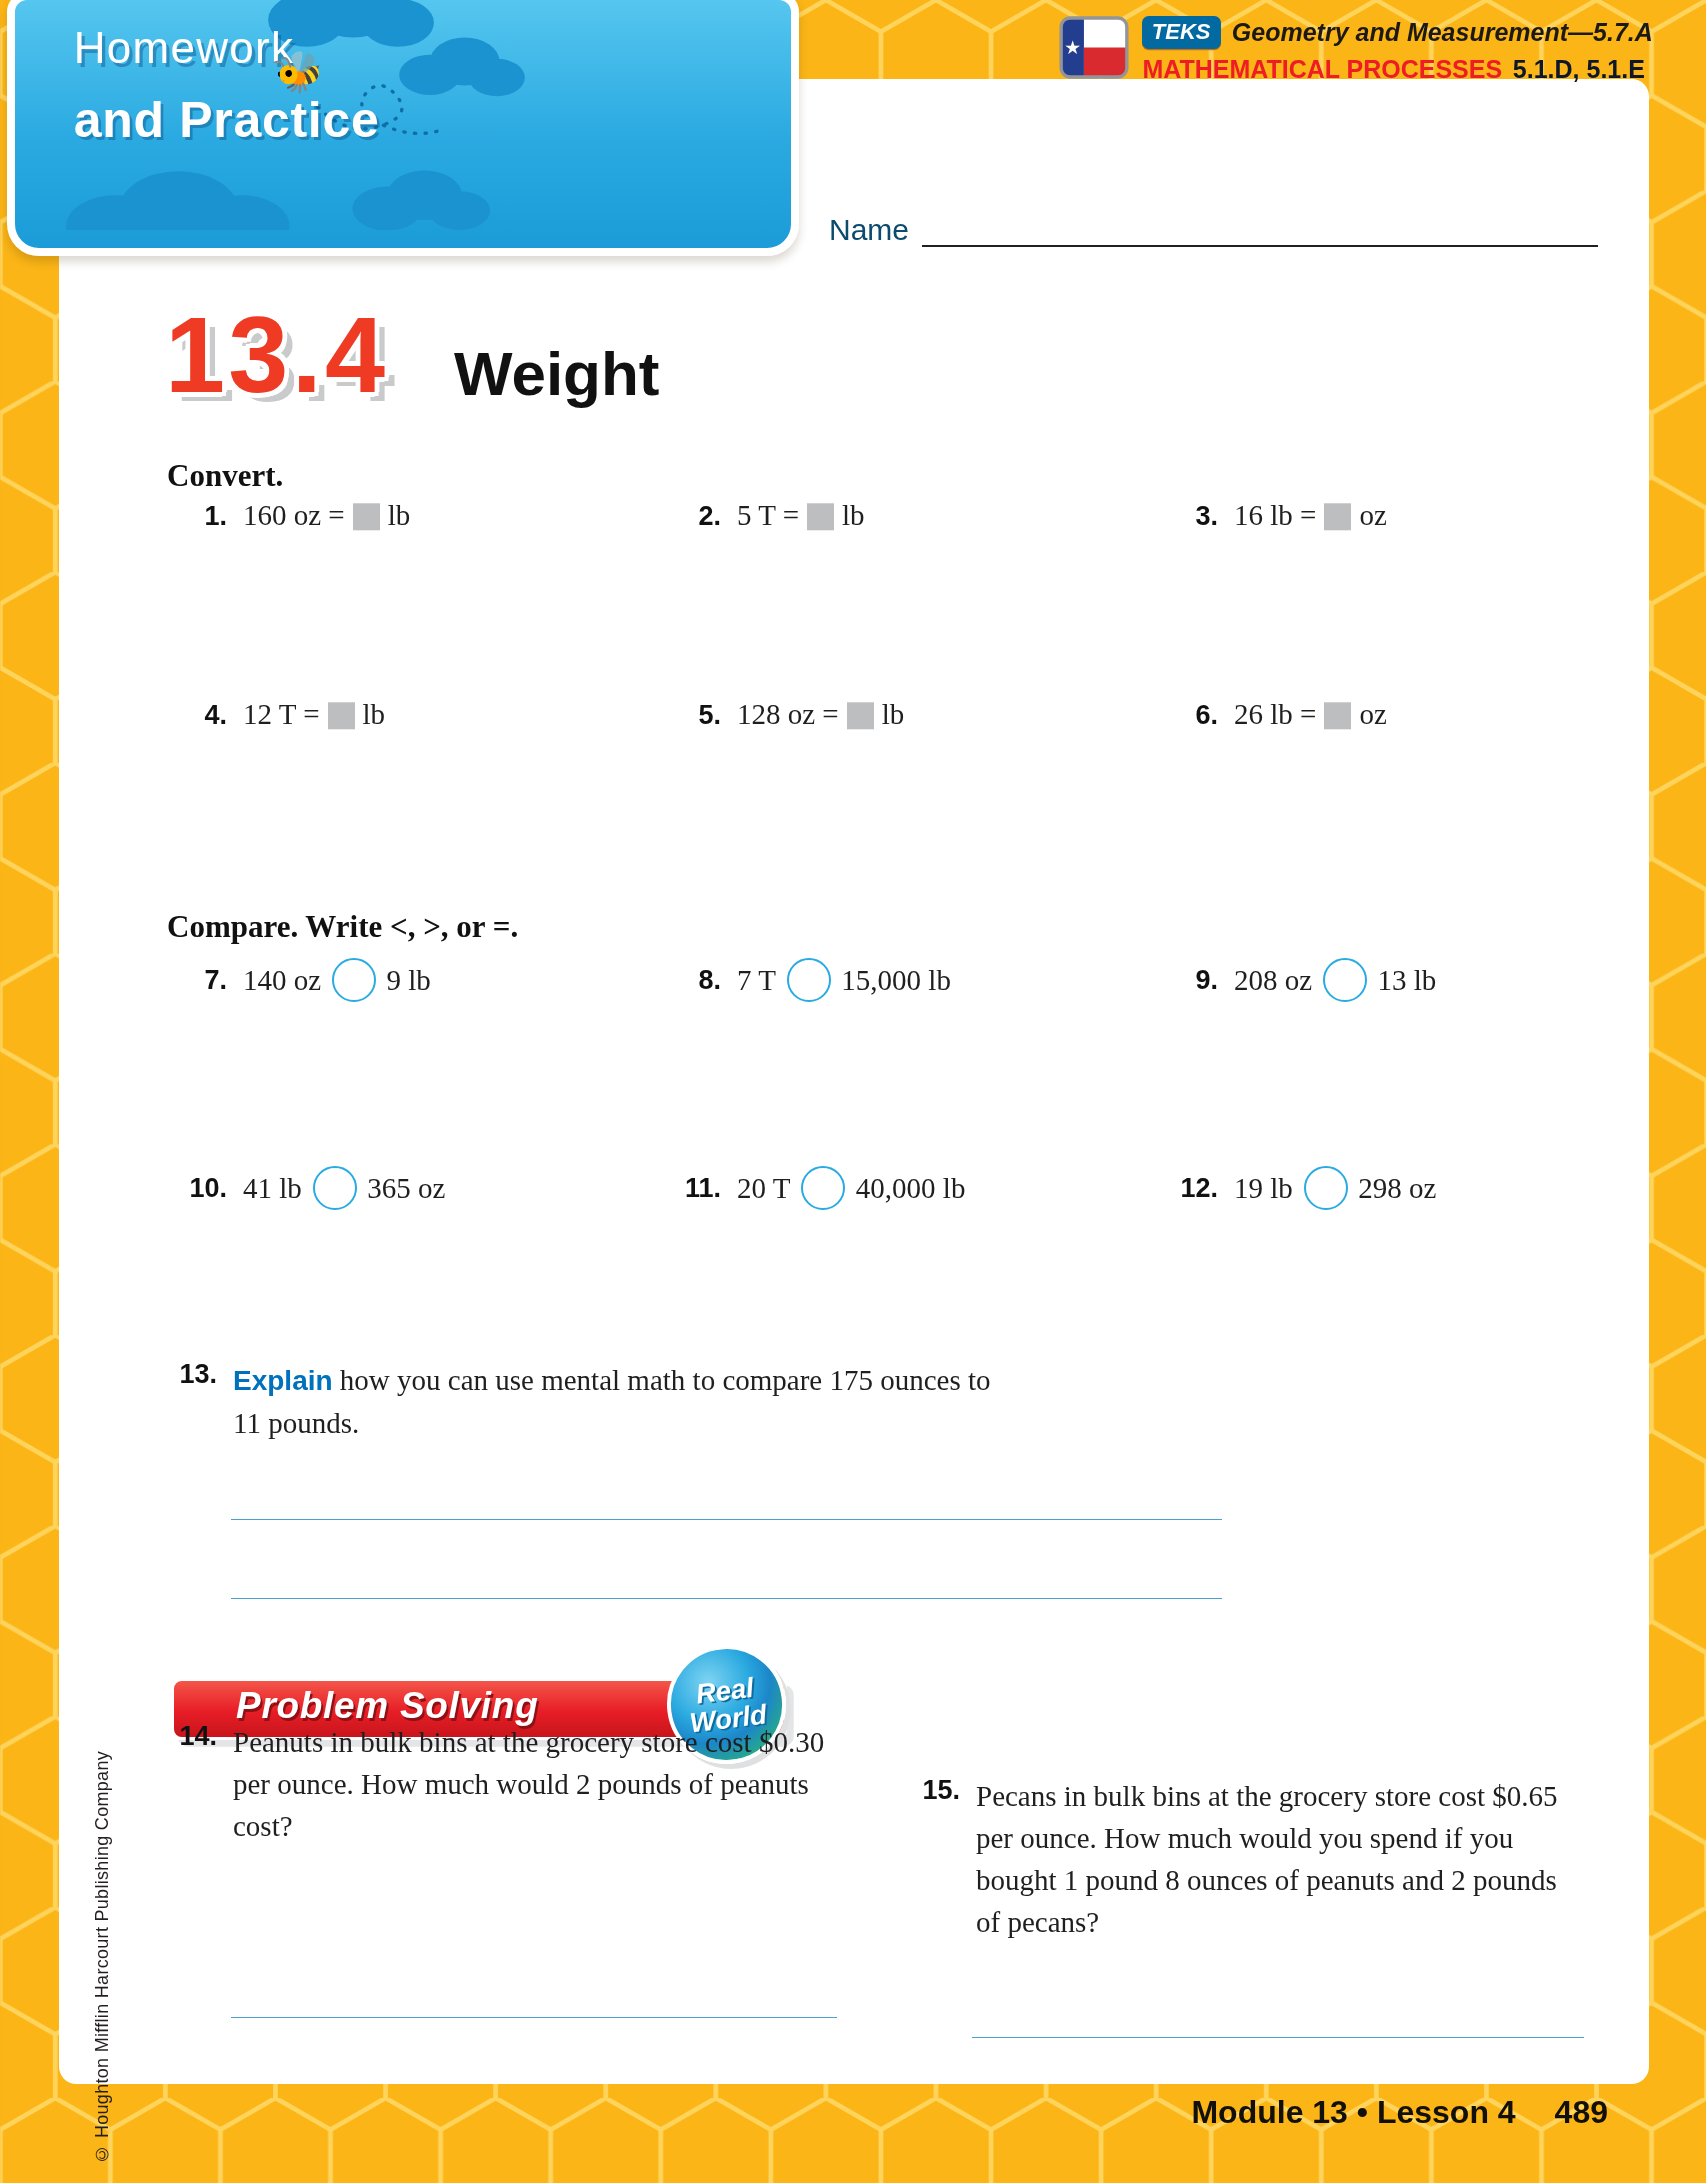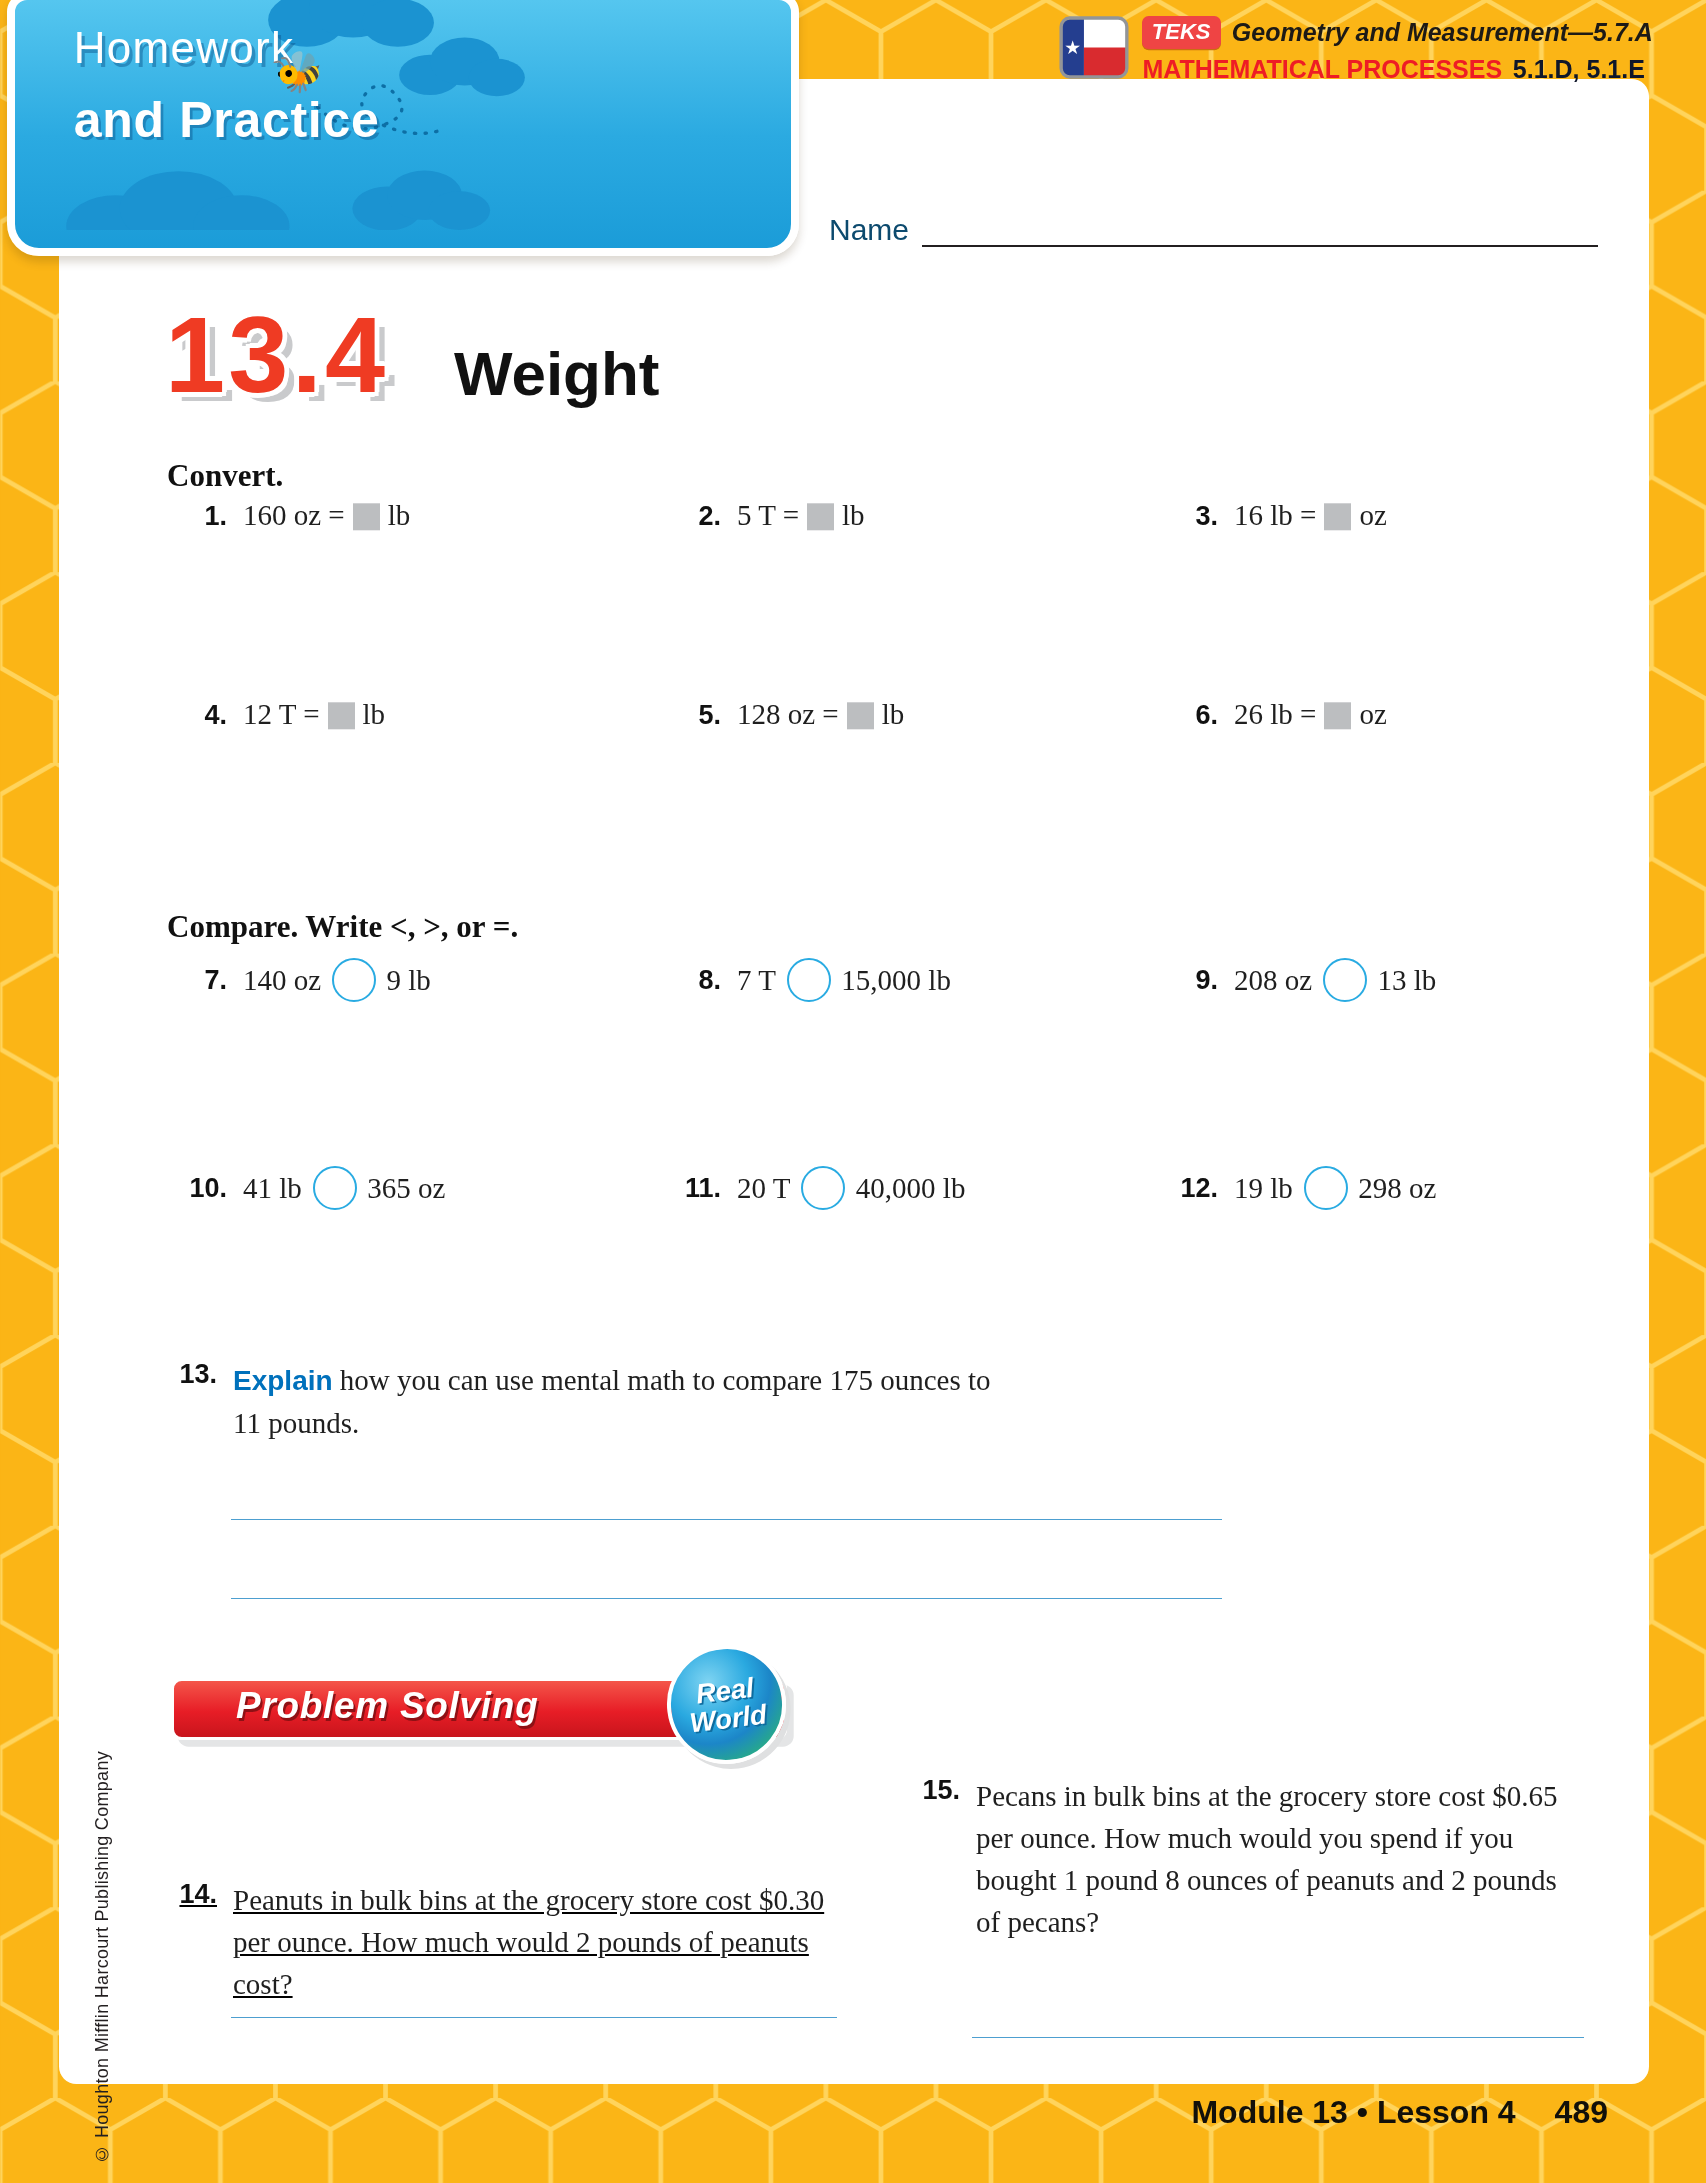--- a/index.html
+++ b/index.html
@@ -27,7 +27,7 @@
   .teks{position:absolute;left:1059px;top:16px;display:flex;align-items:flex-start;}
   .teks-flag{margin-right:13.4px;flex:0 0 auto;}
   .teks-line1{display:flex;align-items:center;}
-  .teks-badge{background:#ef4444;color:#ffffff;font-style:italic;font-weight:800;
+  .teks-badge{background:#0369a1;color:#ffffff;font-style:italic;font-weight:800;
               font-size:22px;padding:2.7px 10.7px 4px 9.4px;border-radius:6.7px;margin-right:10.7px;
               box-shadow:0 1.3px 0 #c96f10;}
   .teks-standard{font-weight:700;font-size:25px;color:#1d1a16;font-style:italic;}

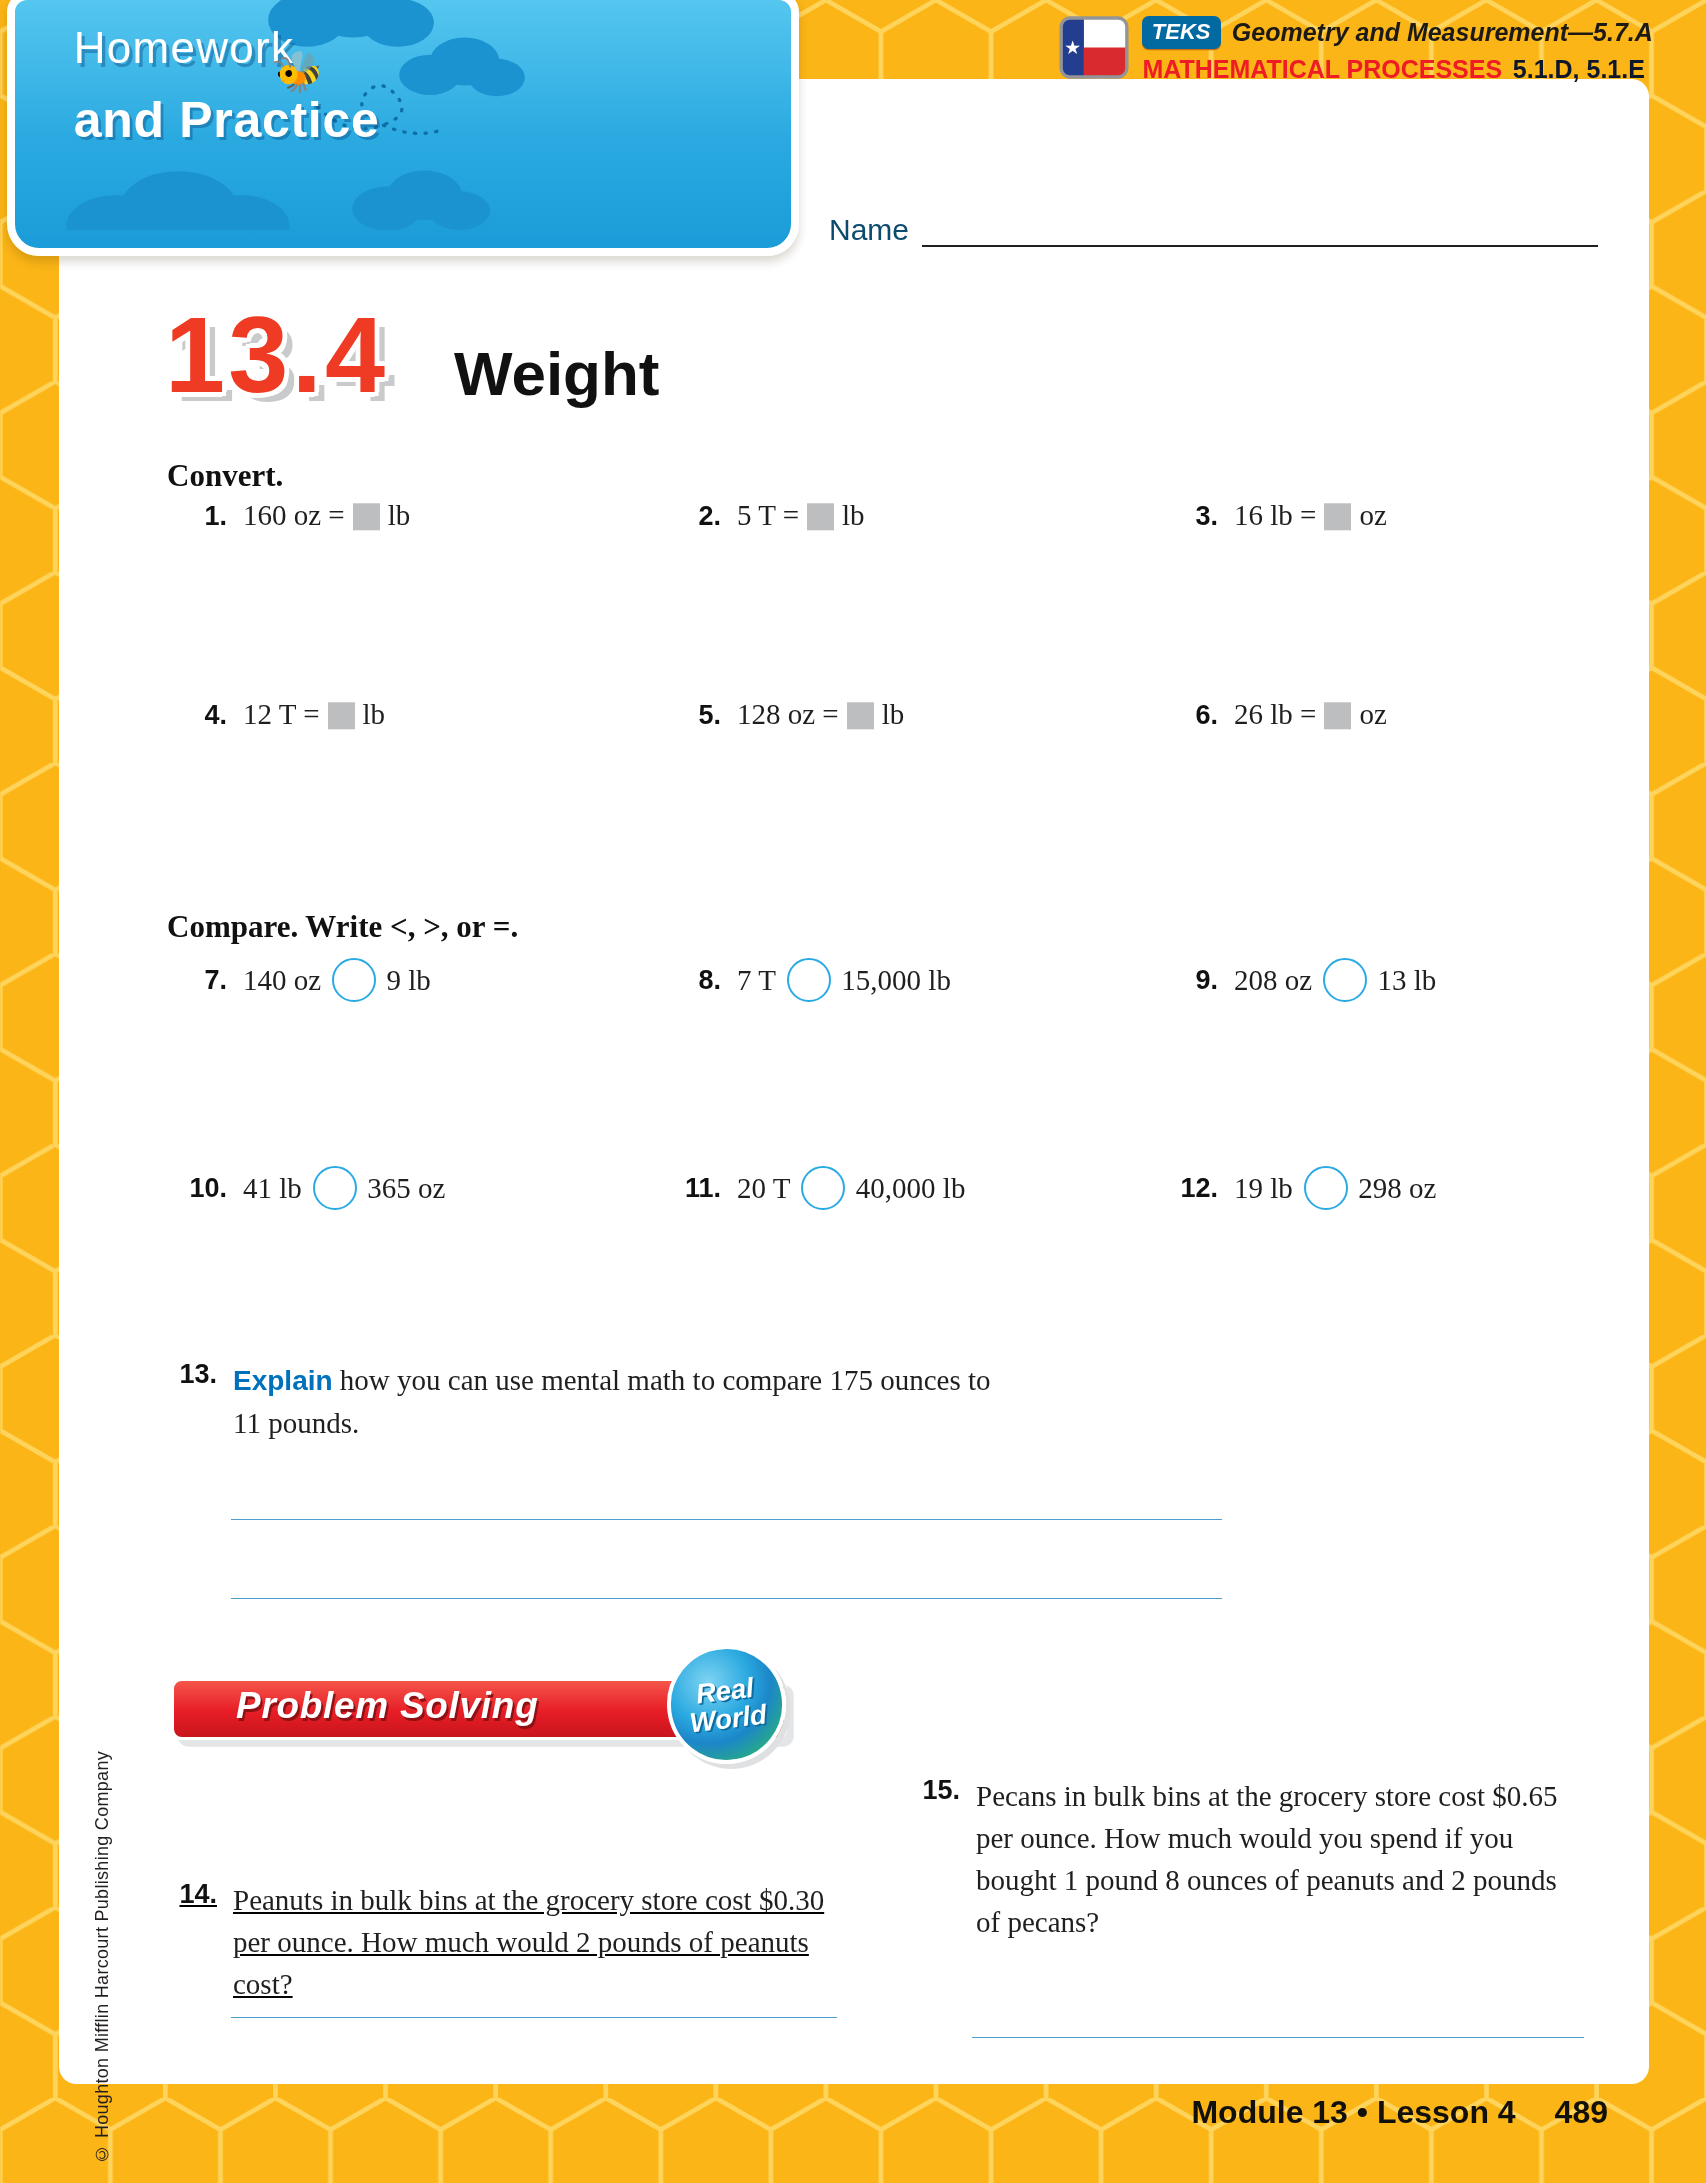--- a/index.html
+++ b/index.html
@@ -249,7 +249,7 @@
     <span class="rw-line">World</span>
   </div>
 
-  <div class="wprob" style="left:169px;top:1879px;text-decoration:underline;">
+  <div class="wprob" style="left:169px;top:1721px;">
     <span class="pnum">14.</span>
     <div class="wptxt" style="width:606px;">Peanuts in bulk bins at the grocery store cost $0.30 per ounce. How much would 2 pounds of peanuts cost?</div>
   </div>

